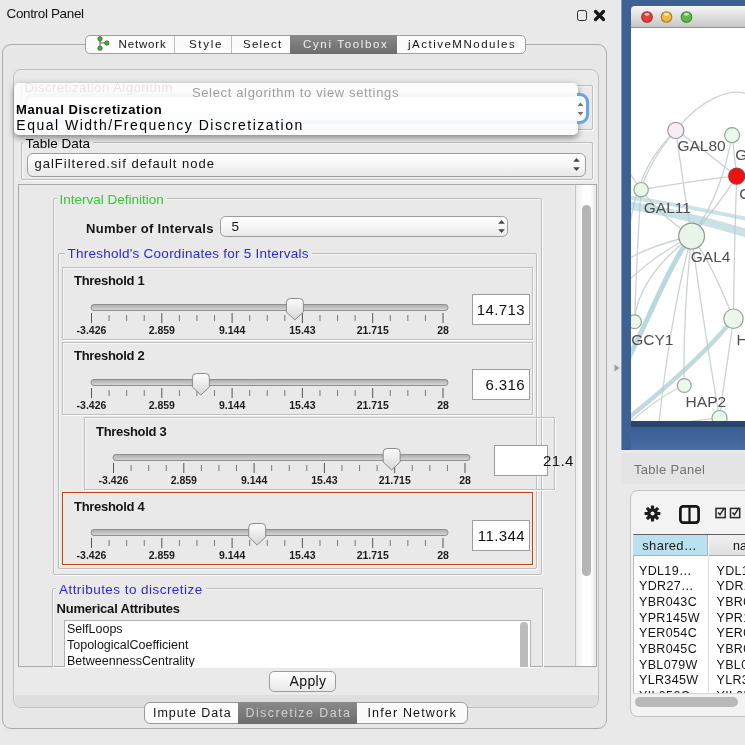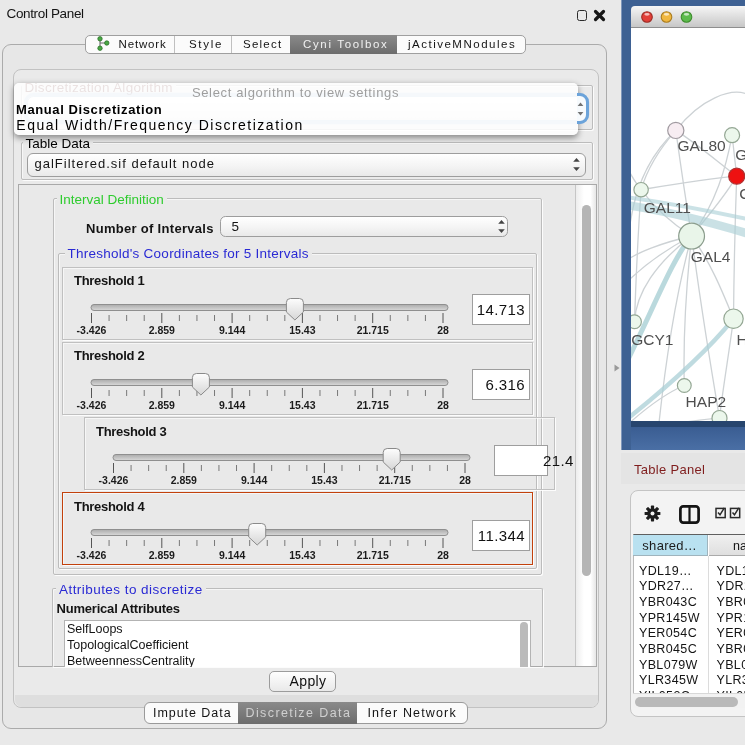--- a/index.html
+++ b/index.html
@@ -364,7 +364,7 @@
 </svg>
 
 <div class="abs" style="left:620.5px; top:453px; width:124.5px; height:31px; background:#e4e4e4;"></div>
-<div class="txt" style="left:634px; top:461.5px; font-size:13px; color:#7f1d1d; letter-spacing:0.3px;">Table Panel</div>
+<div class="txt" style="left:634px; top:461.5px; font-size:13px; color:#737373; letter-spacing:0.3px;">Table Panel</div>
 <div class="abs" style="left:629.5px; top:490px; width:120px; height:227px; border:1.5px solid #c4c4c4; border-radius:8px 0 0 8px; background:#f3f3f3;"></div>
 
 <svg class="abs" style="left:643.5px; top:504.5px;" width="17" height="17" viewBox="0 0 17 17">

